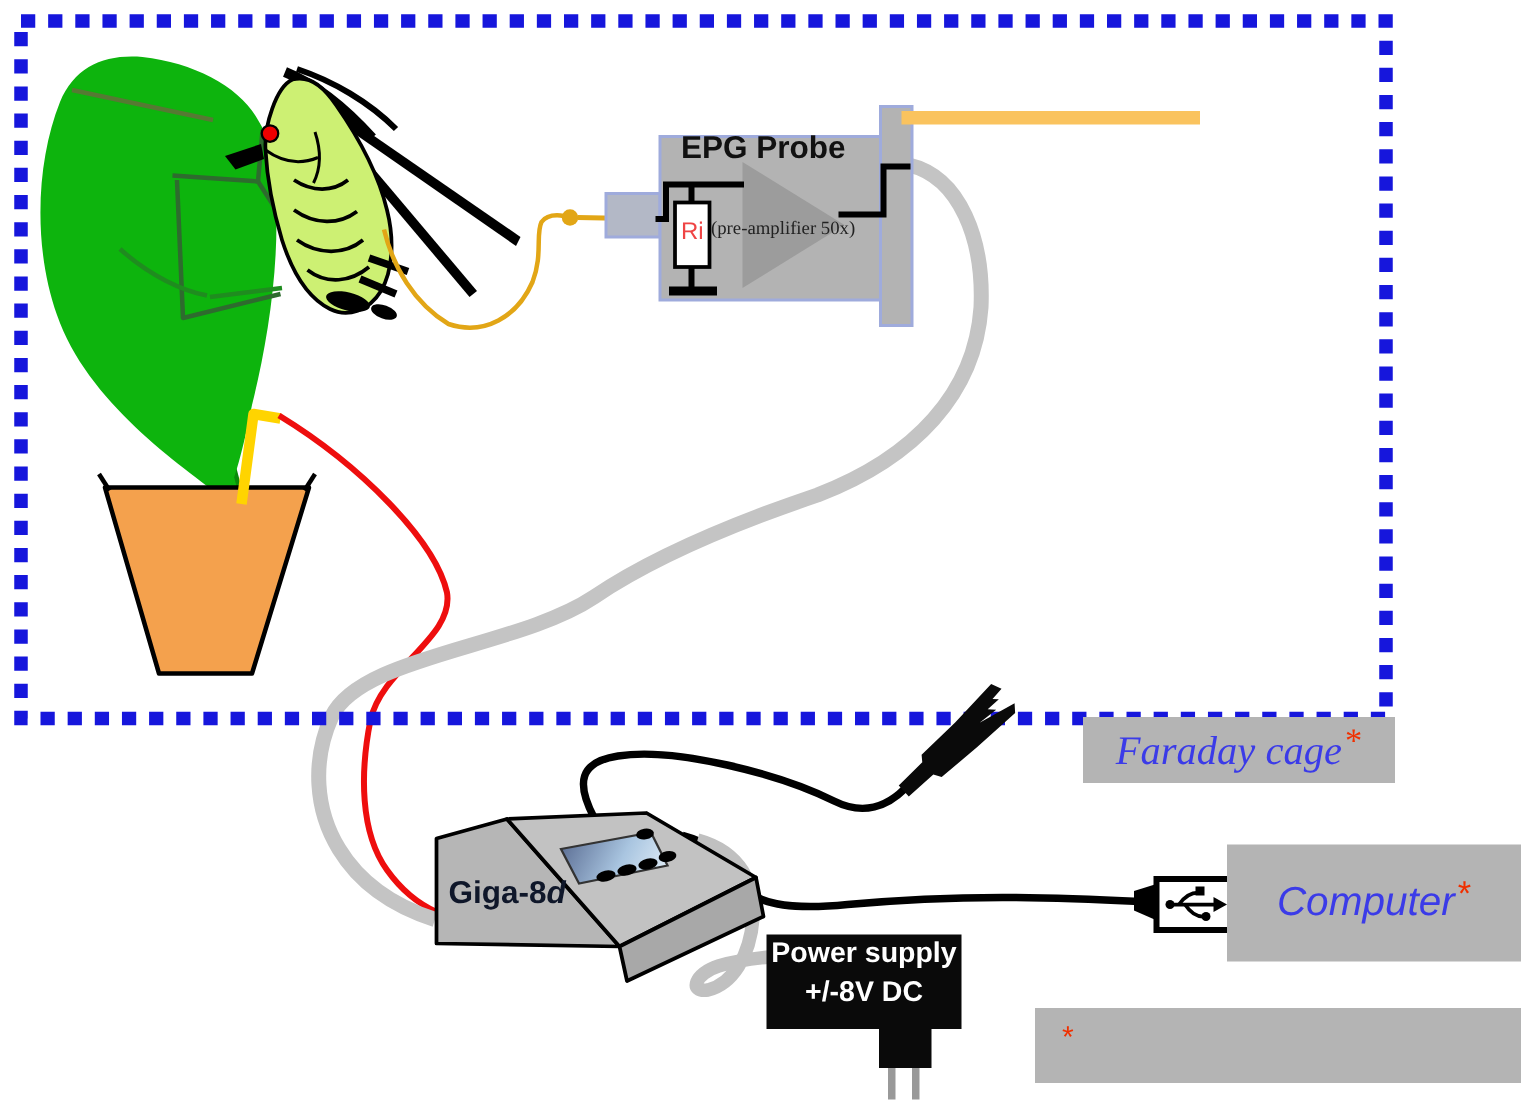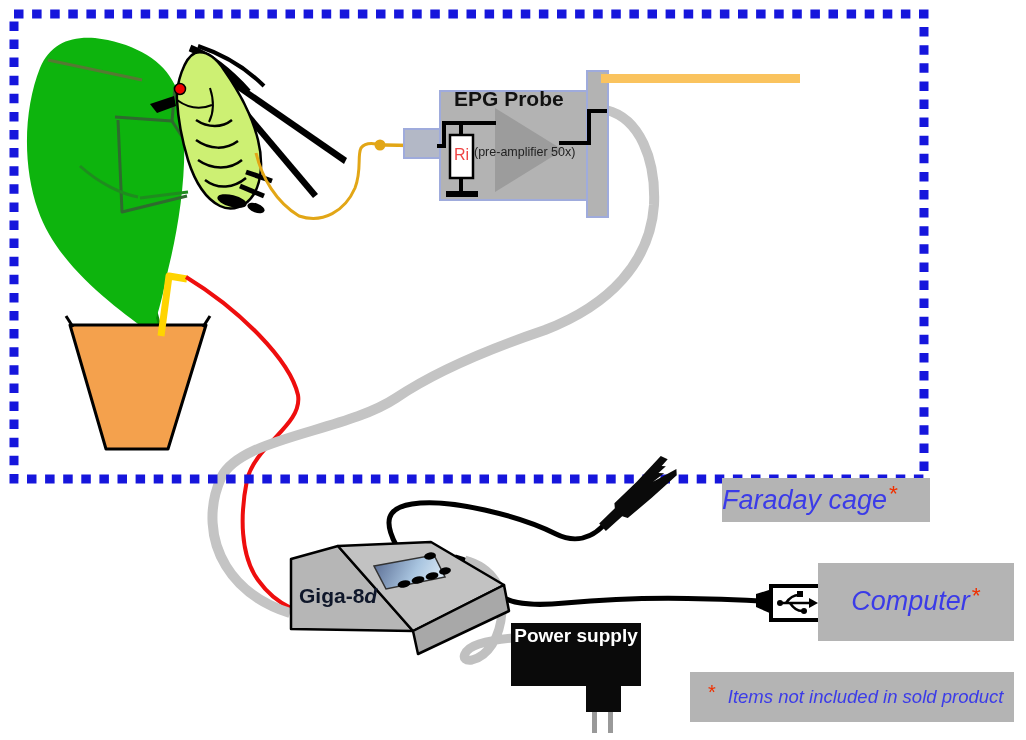--- a/index.html
+++ b/index.html
@@ -9,7 +9,7 @@
   .lbl{position:absolute;z-index:2;}
   .probe-title{left:454px;top:87px;width:140px;font-size:21px;font-weight:bold;color:#111;}
   .ri{left:449px;top:146px;width:25px;text-align:center;font-size:16px;color:#ef4444;}
-  .preamp{left:474px;top:145px;width:130px;font-size:12.5px;color:#222;}
+  .preamp{left:474px;top:145px;width:130px;font-size:12.5px;color:#222;font-family:Liberation Serif, serif;}
   .giga{left:299px;top:584px;font-size:21px;font-weight:bold;color:#0f172a;}
   .giga .it{font-style:italic;}
   .powerbox{left:511px;top:623px;width:130px;height:63px;background:#0a0a0a;color:#fff;

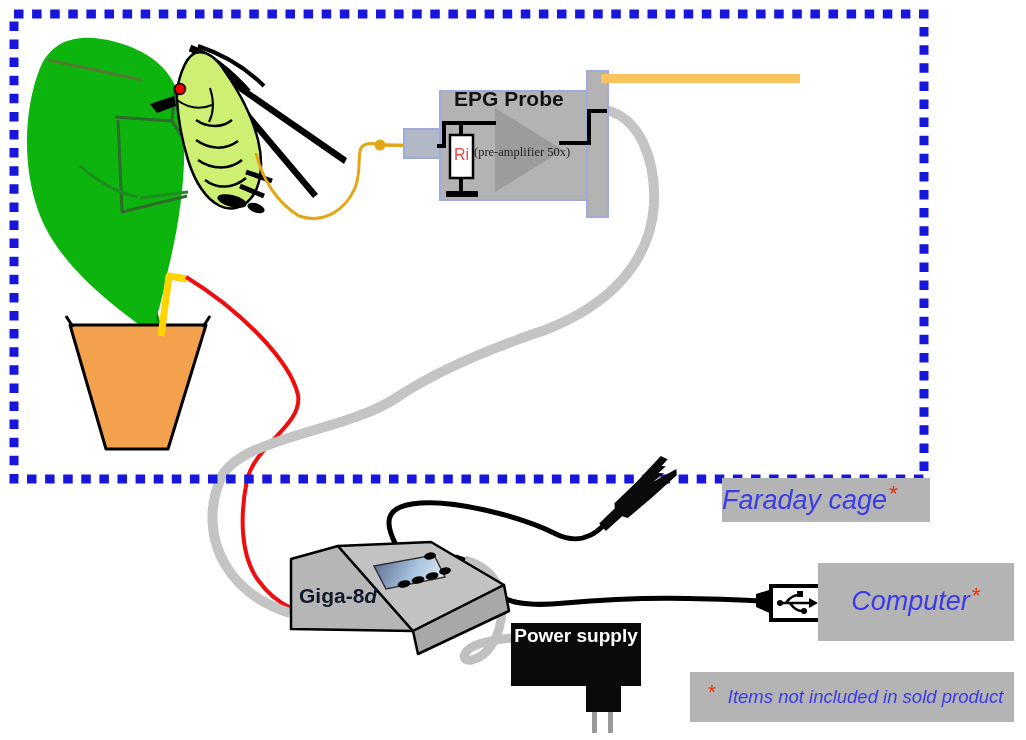--- a/index.html
+++ b/index.html
@@ -16,8 +16,8 @@
             font-weight:bold;font-size:19px;text-align:center;padding-top:0;
             display:flex;flex-direction:column;justify-content:flex-start;line-height:1.35;}
   .graybox{background:#b4b4b4;color:#3b3be8;font-style:italic;}
-  .faraday{left:722px;top:478px;width:208px;height:44px;line-height:44px;text-align:left;
-           font-size:27px;}
+  .faraday{left:722px;top:478px;width:208px;height:44px;line-height:44px;text-align:center;
+           font-size:27px;font-family:Liberation Serif, serif;}
   .computer{left:818px;top:563px;width:196px;height:78px;text-align:center;
             display:flex;flex-direction:column;justify-content:center;}
   .computer .l1{font-size:27px;line-height:1.1;}

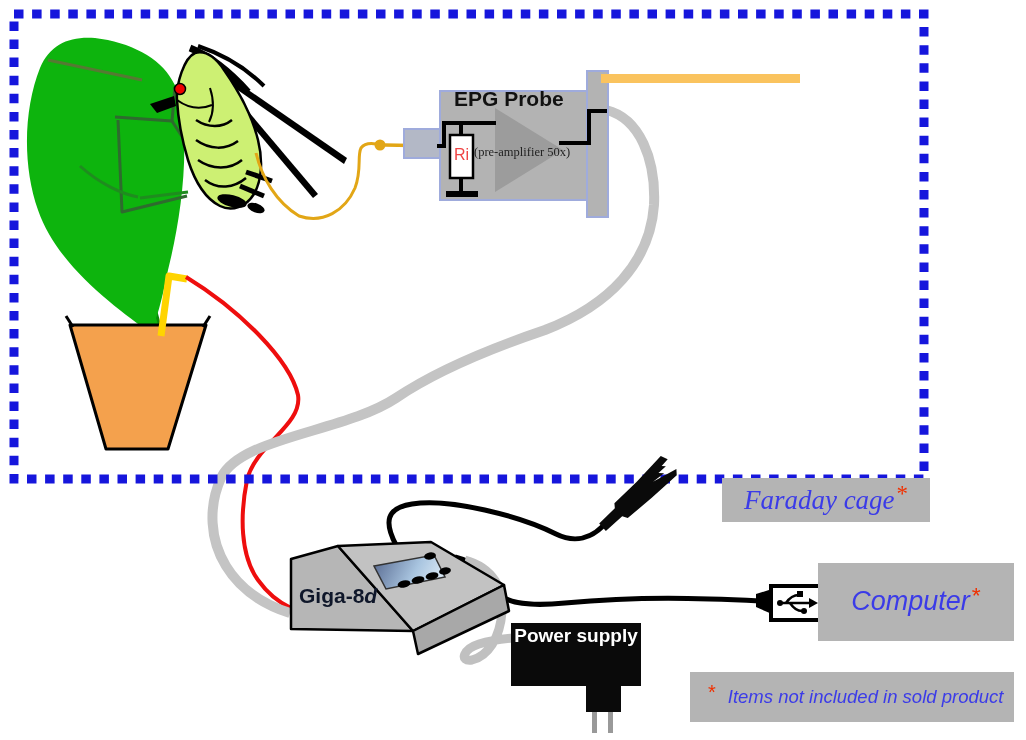--- a/index.html
+++ b/index.html
@@ -179,6 +179,7 @@
 
 <div class="lbl powerbox">
   <div>Power supply</div>
+  <div>+/-8V DC</div>
 </div>
 
 <div class="lbl graybox faraday">

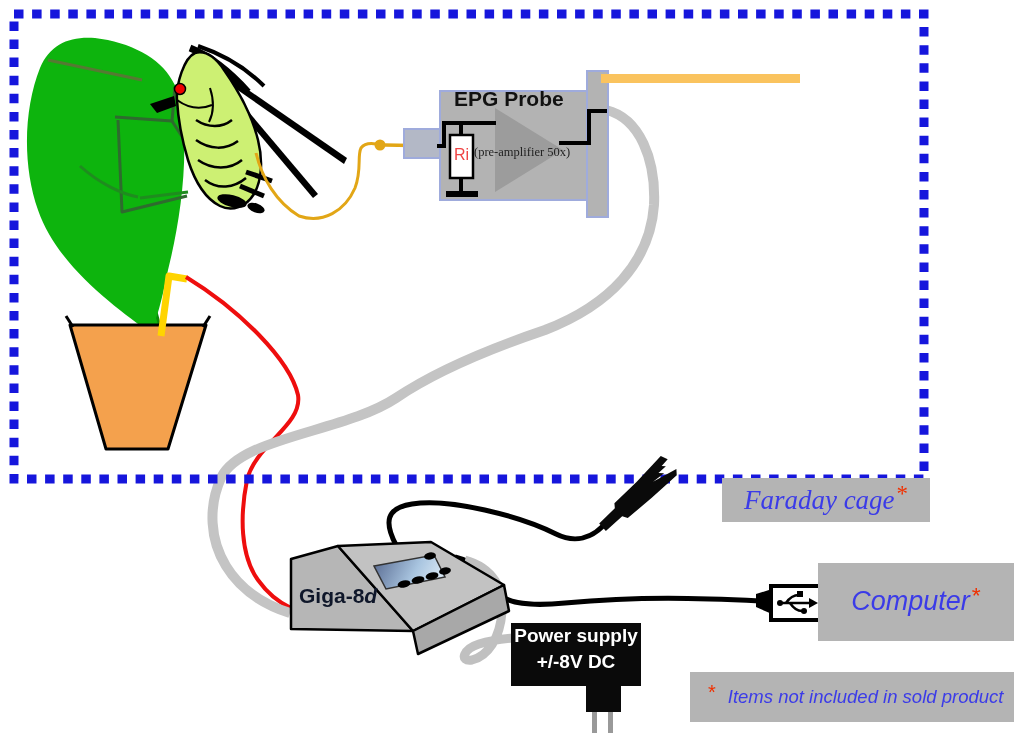--- a/index.html
+++ b/index.html
@@ -194,7 +194,6 @@
 
 <div class="lbl graybox footnote">
   <span class="ast">*</span>
-  <span>Items not included in sold product</span>
 </div>
 
 </div>

